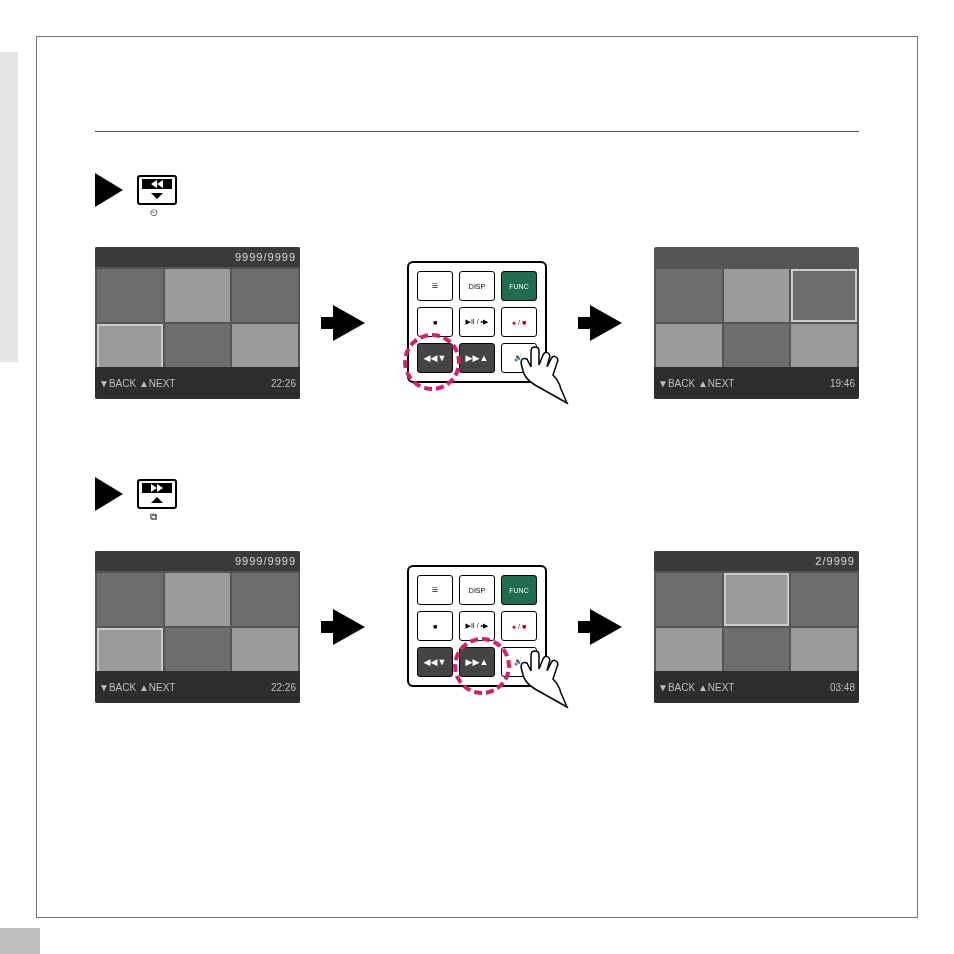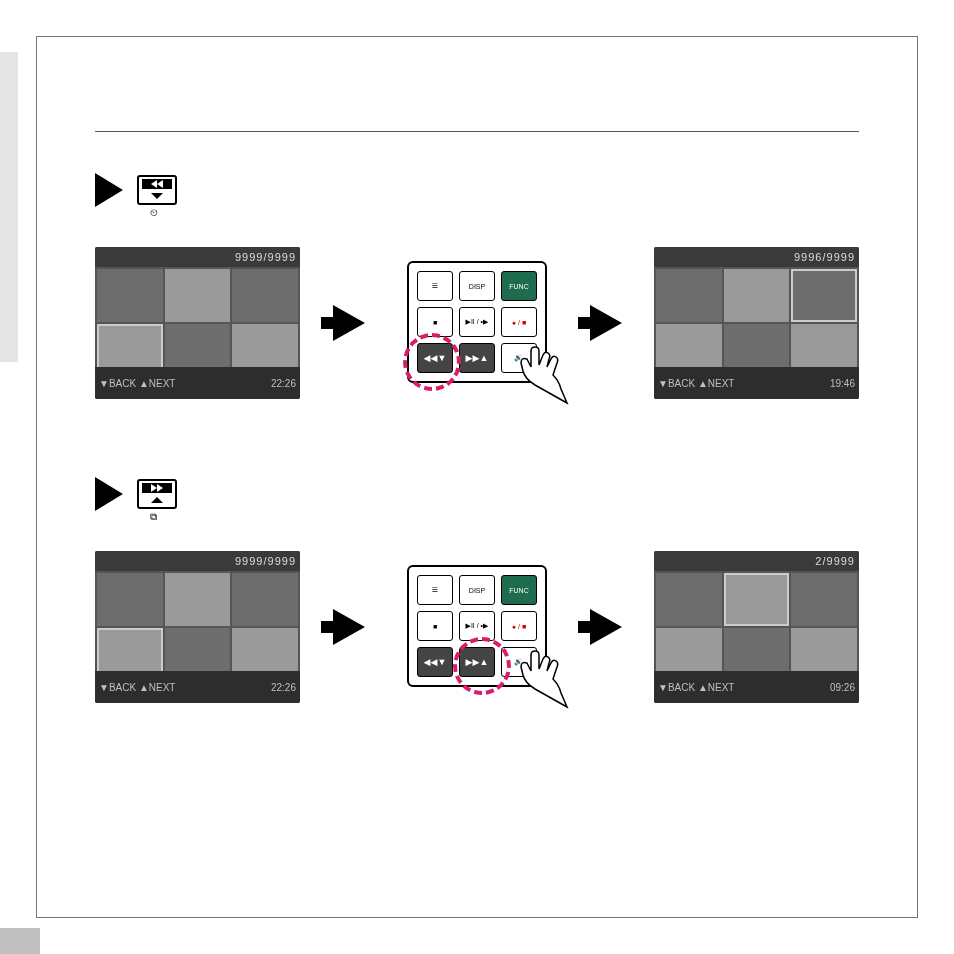--- a/index.html
+++ b/index.html
@@ -120,9 +120,6 @@
         <div class="arrow-big"></div>
 
         <div class="thumb">
-          <div class="th-top">
-              <span class="count">9996/9999</span>
-            </div>
           <div class="th-grid">
             <div class="th-cell d1"></div>
               <div class="th-cell d2"></div>

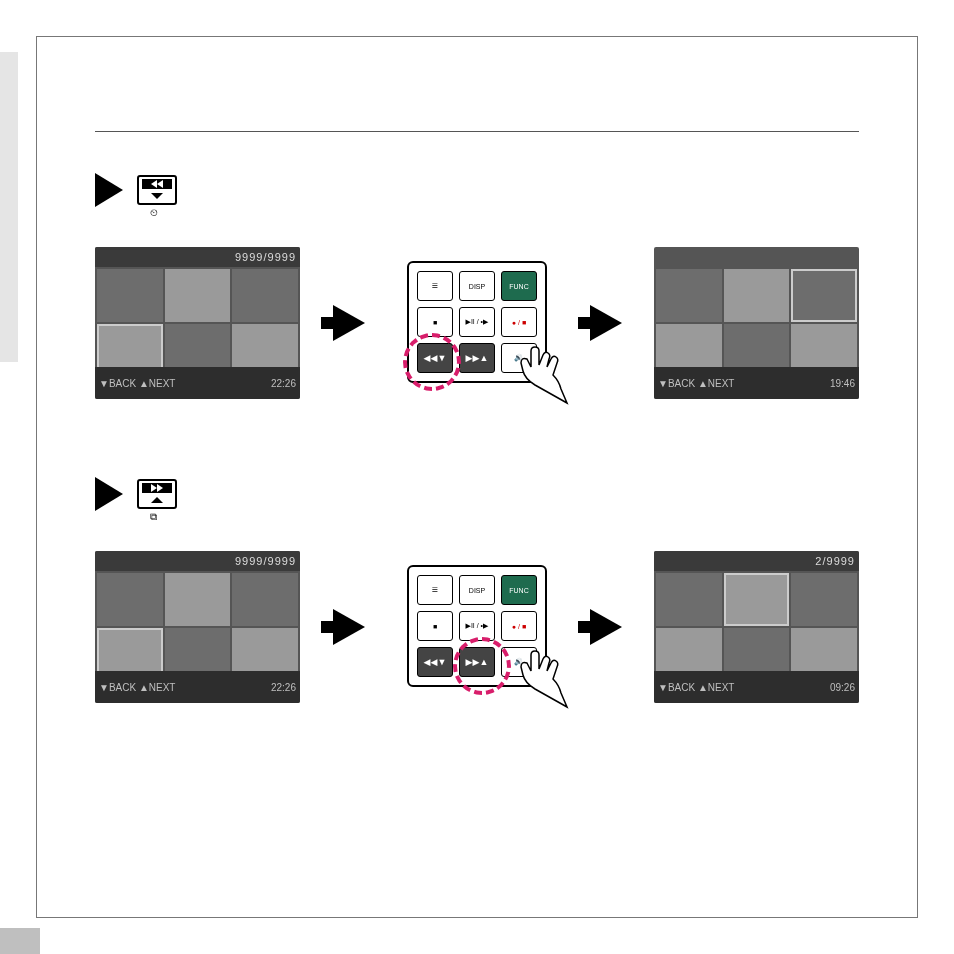--- a/index.html
+++ b/index.html
@@ -210,7 +210,7 @@
           </div>
           <div class="th-bot">
             <span>▼BACK  ▲NEXT</span>
-            <span>09:26</span>
+            <span>03:48</span>
           </div>
         </div>
       </div>

